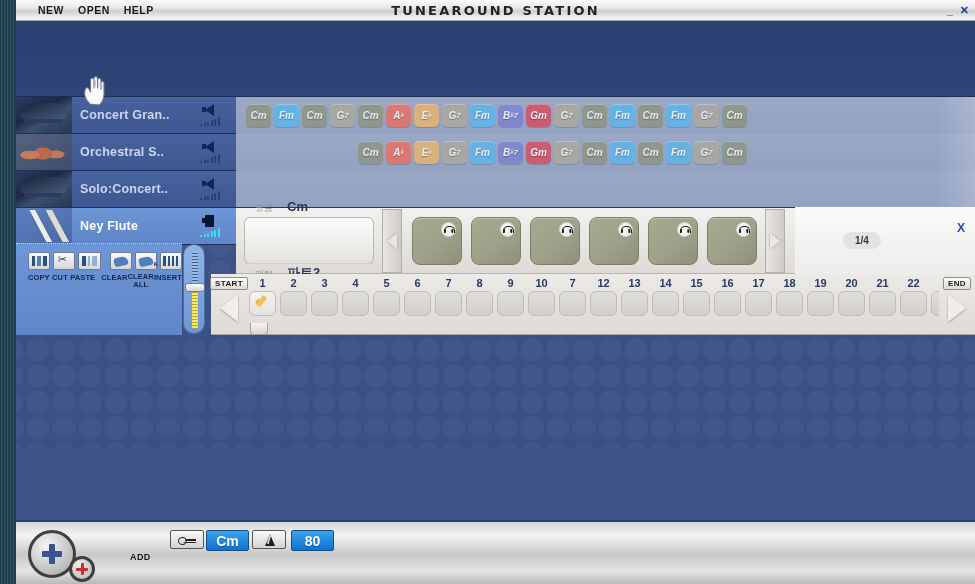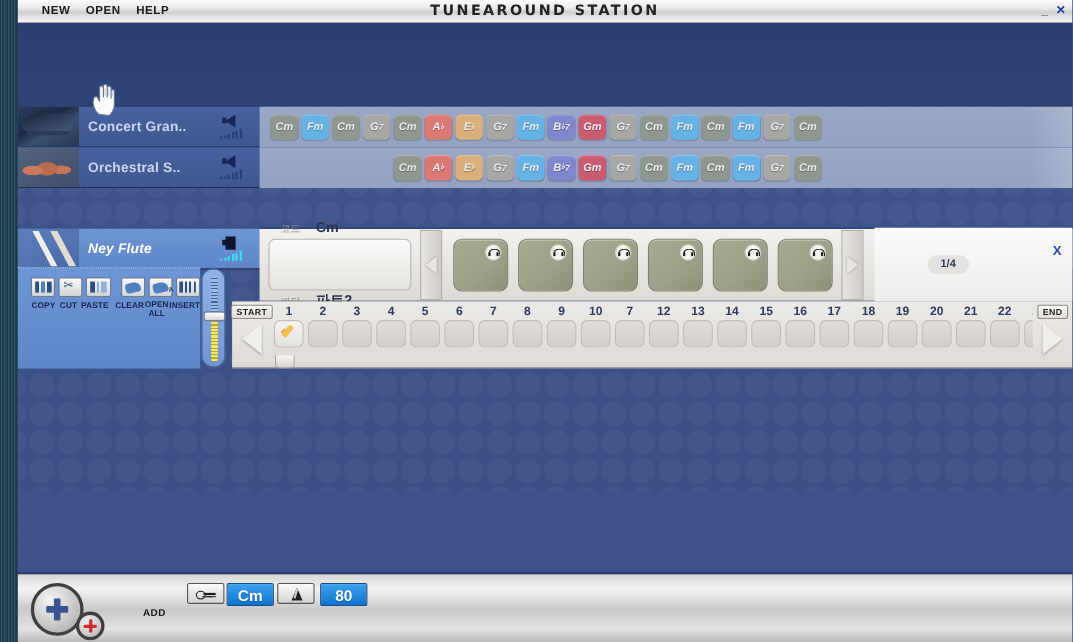--- a/index.html
+++ b/index.html
@@ -521,6 +521,27 @@
       </div>
     </div>
 
+    <div class="track-row r2">
+      <div class="thumb">
+          <div class="gp"></div>
+        </div>
+      <div class="track-name">Solo:Concert..</div>
+      <div class="spk-wrap">
+        <div class="spk-ico"></div>
+        <div class="bars">
+            <i></i>
+            <i></i>
+            <i></i>
+            <i></i>
+            <i></i>
+            <i></i>
+          </div>
+      </div>
+      <div class="sep"></div>
+      <div class="chordlane empty" id="lane2">
+        <div class="lane-tailL"></div>
+      </div>
+    </div>
 
     <div class="track-row r3">
       <div class="thumb">

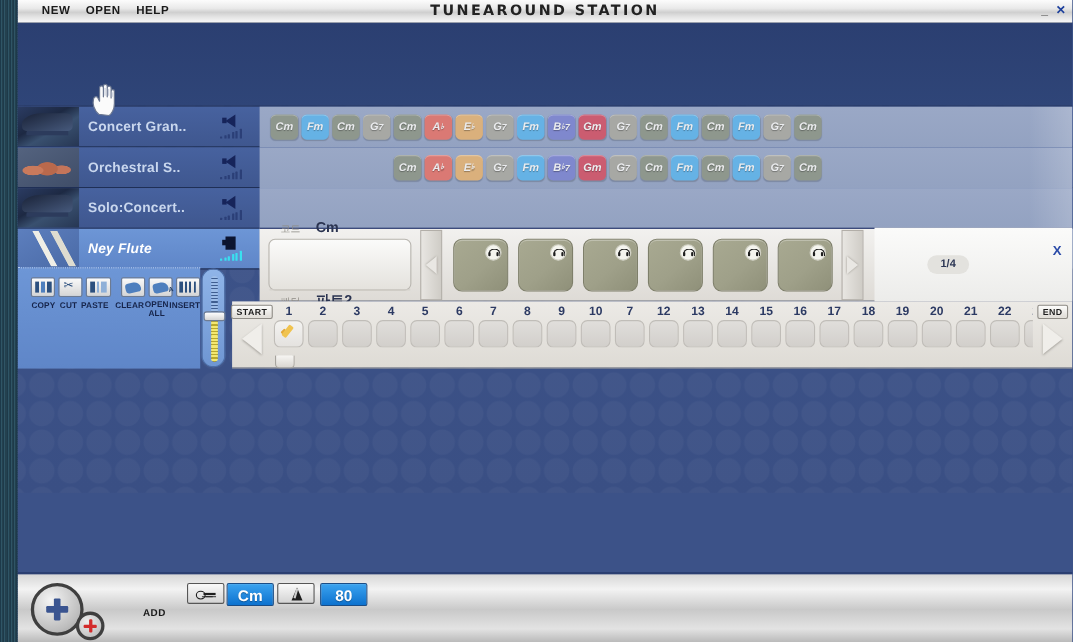--- a/index.html
+++ b/index.html
@@ -110,7 +110,7 @@
     flex: 0 0 120px; font-size: 12.5px; font-weight: bold;
     color: #c9d7ee; letter-spacing: 0.2px; padding-left: 8px;
   }
-  .track-row.r3 .track-name { color: #ffffff; font-style: italic; }
+  .track-row.r3 .track-name { color: #ffffff; }
 
   .spk-wrap { flex: 0 0 36px; display: flex; flex-direction: column; align-items: center; gap: 2px; }
   .spk-ico {

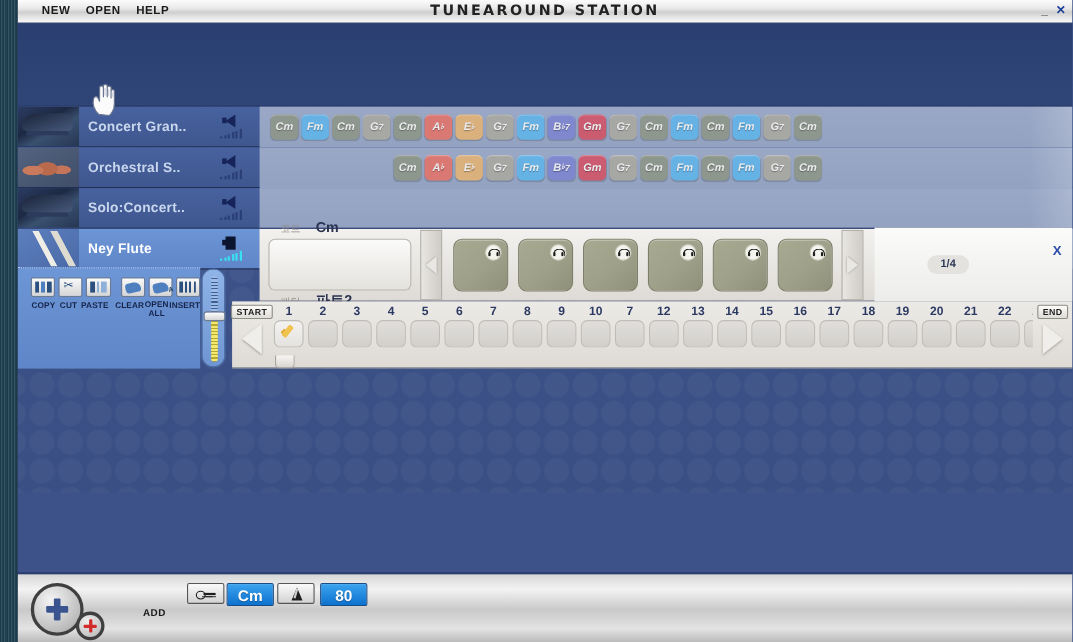--- a/index.html
+++ b/index.html
@@ -592,7 +592,7 @@
       <span class="lbl-cut">CUT</span>
       <span class="lbl-paste">PASTE</span>
       <span class="lbl-clear">CLEAR</span>
-      <span class="lbl-clearall">OPEN ALL</span>
+      <span class="lbl-clearall">CLEAR ALL</span>
       <span class="lbl-insert">INSERT</span>
     </div>
   </div>

